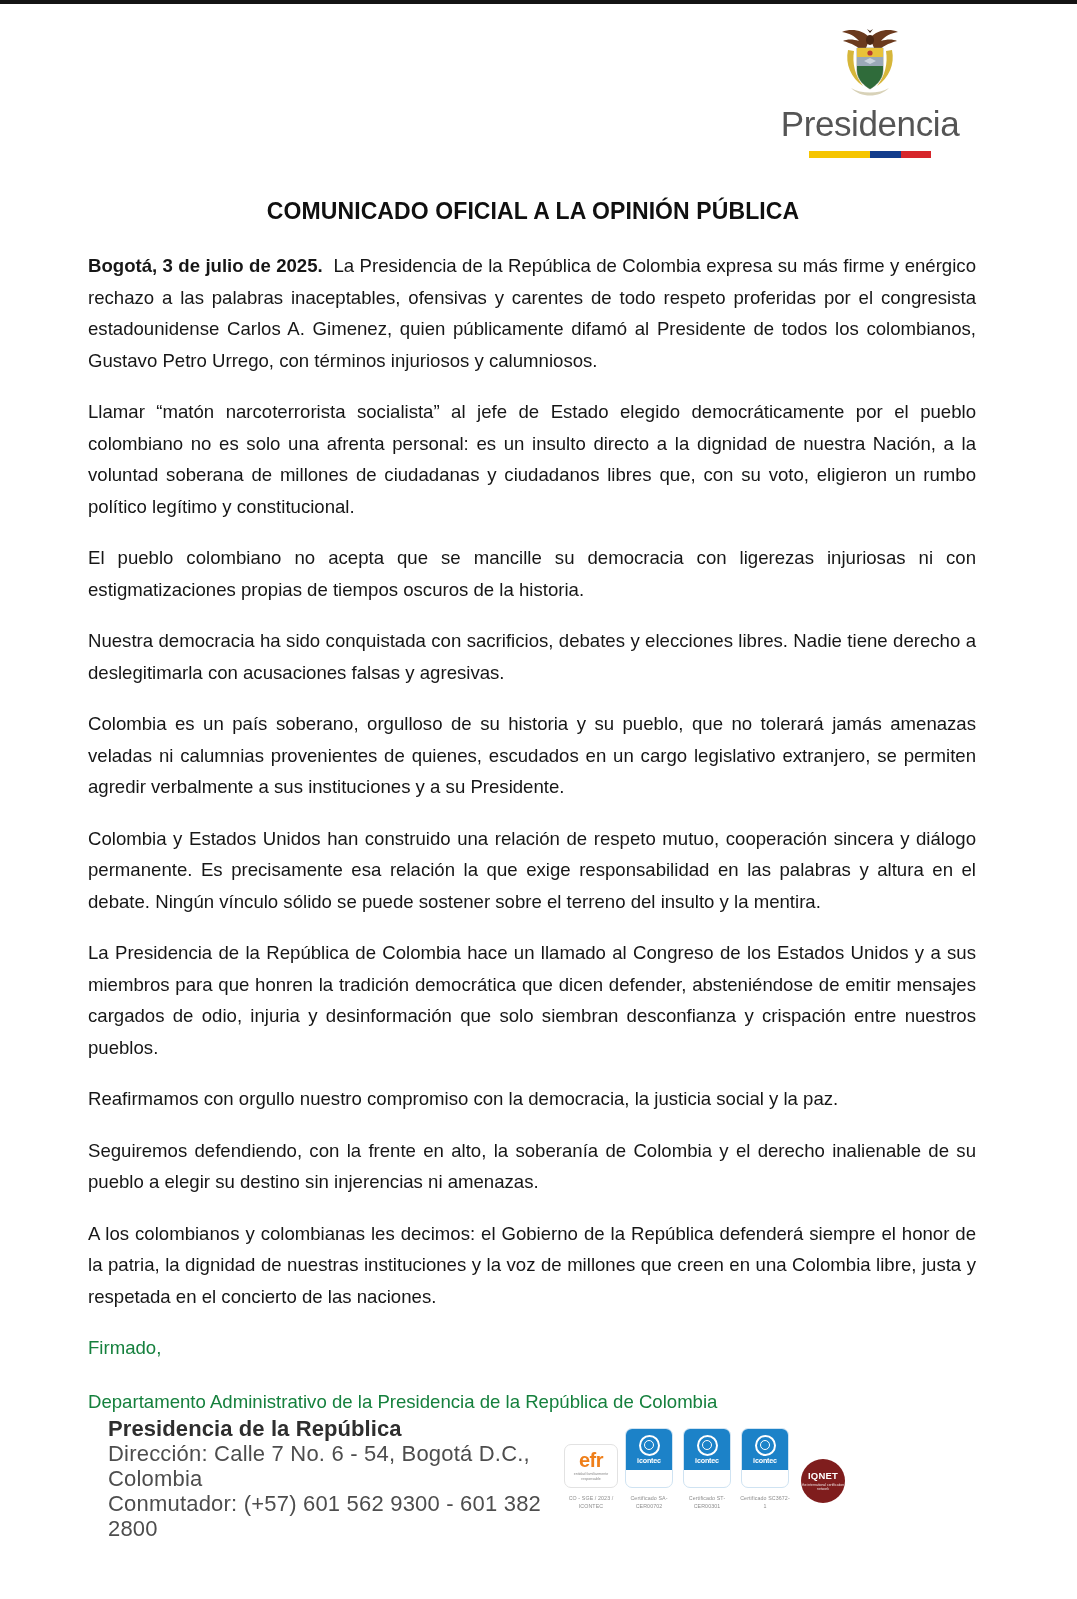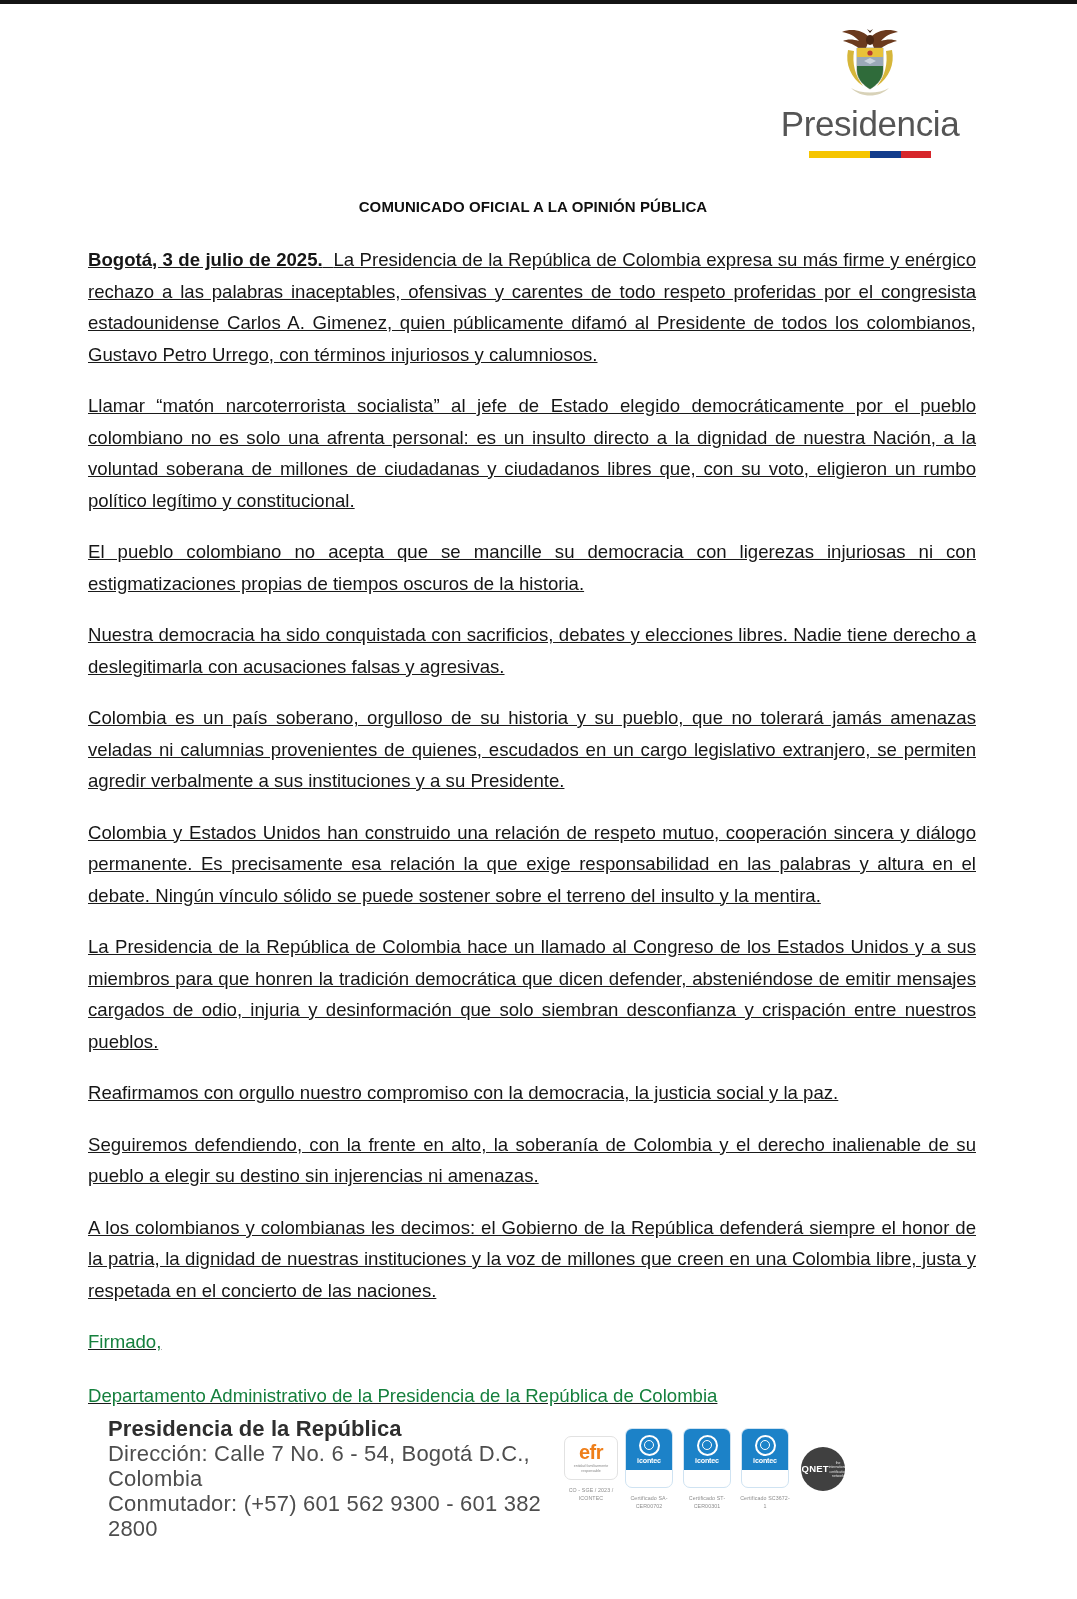--- a/index.html
+++ b/index.html
@@ -71,7 +71,7 @@
     left: 88px;
     width: 890px;
     text-align: center;
-    font-size: 15px;
+    font-size: 23px;
     font-weight: bold;
     letter-spacing: 0.1px;
     color: #101010;

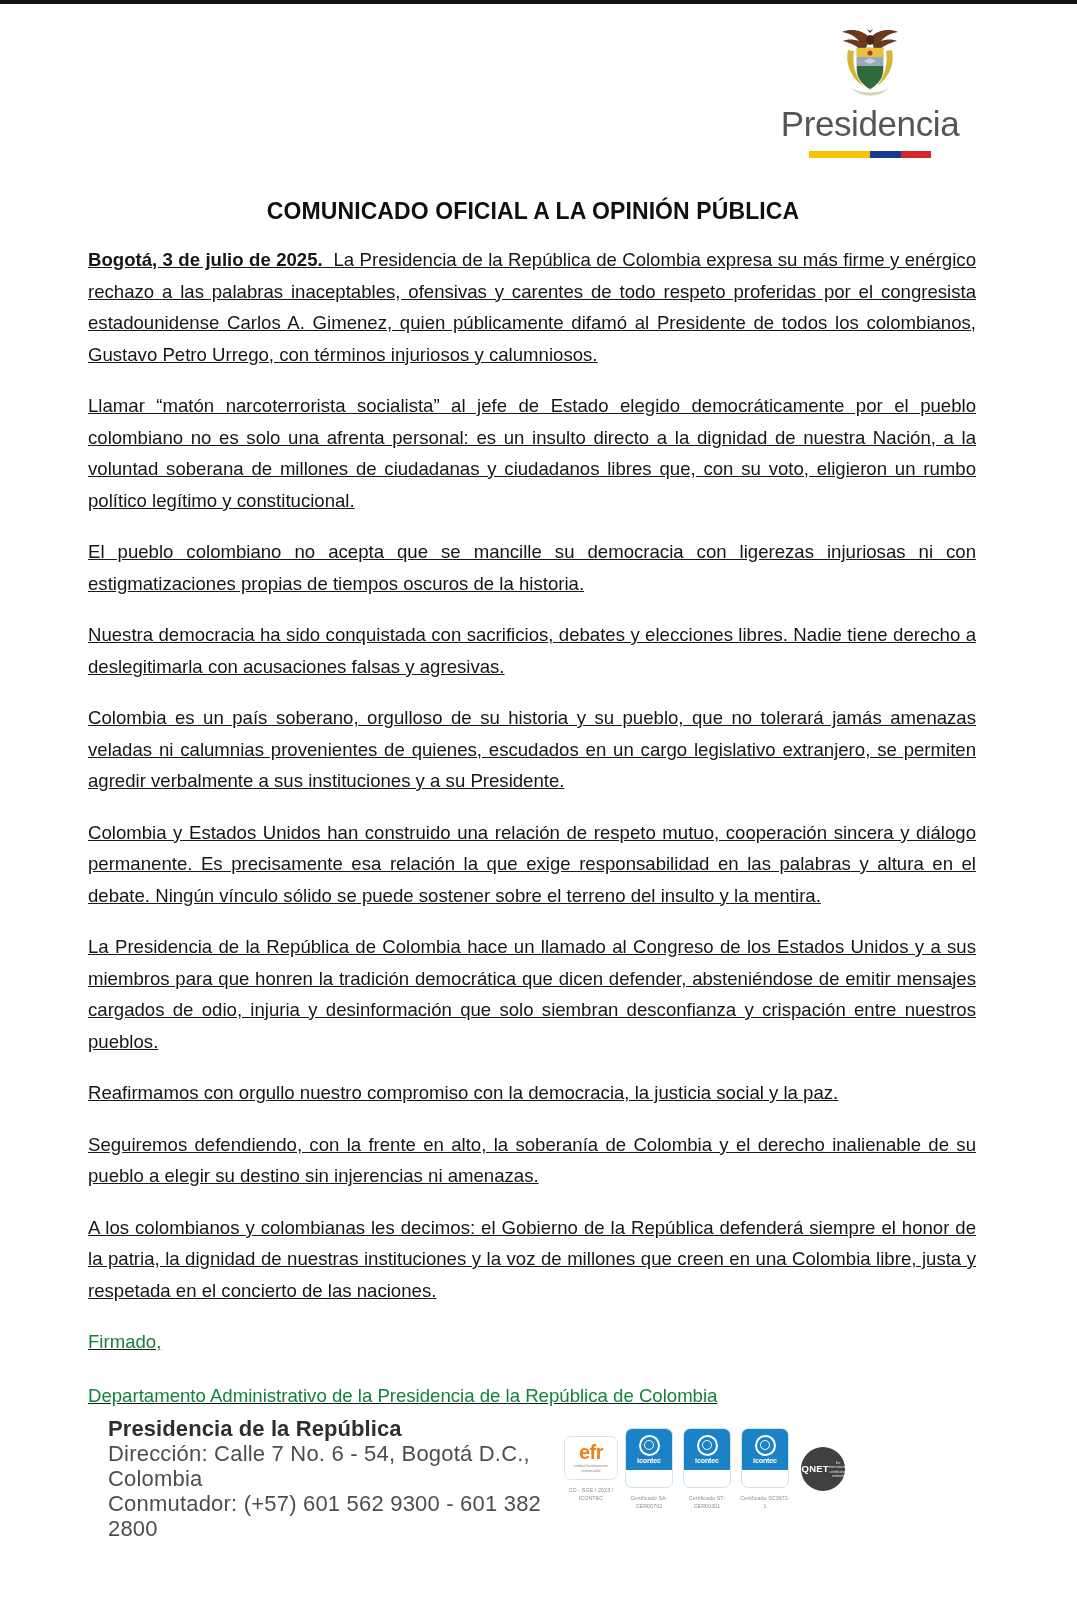--- a/index.html
+++ b/index.html
@@ -78,10 +78,9 @@
   }
   .body-block {
     position: absolute;
-    top: 244px;
+    top: 250px;
     left: 88px;
     width: 888px;
-    text-decoration: underline;
   }
   .para {
     font-size: 18.6px;

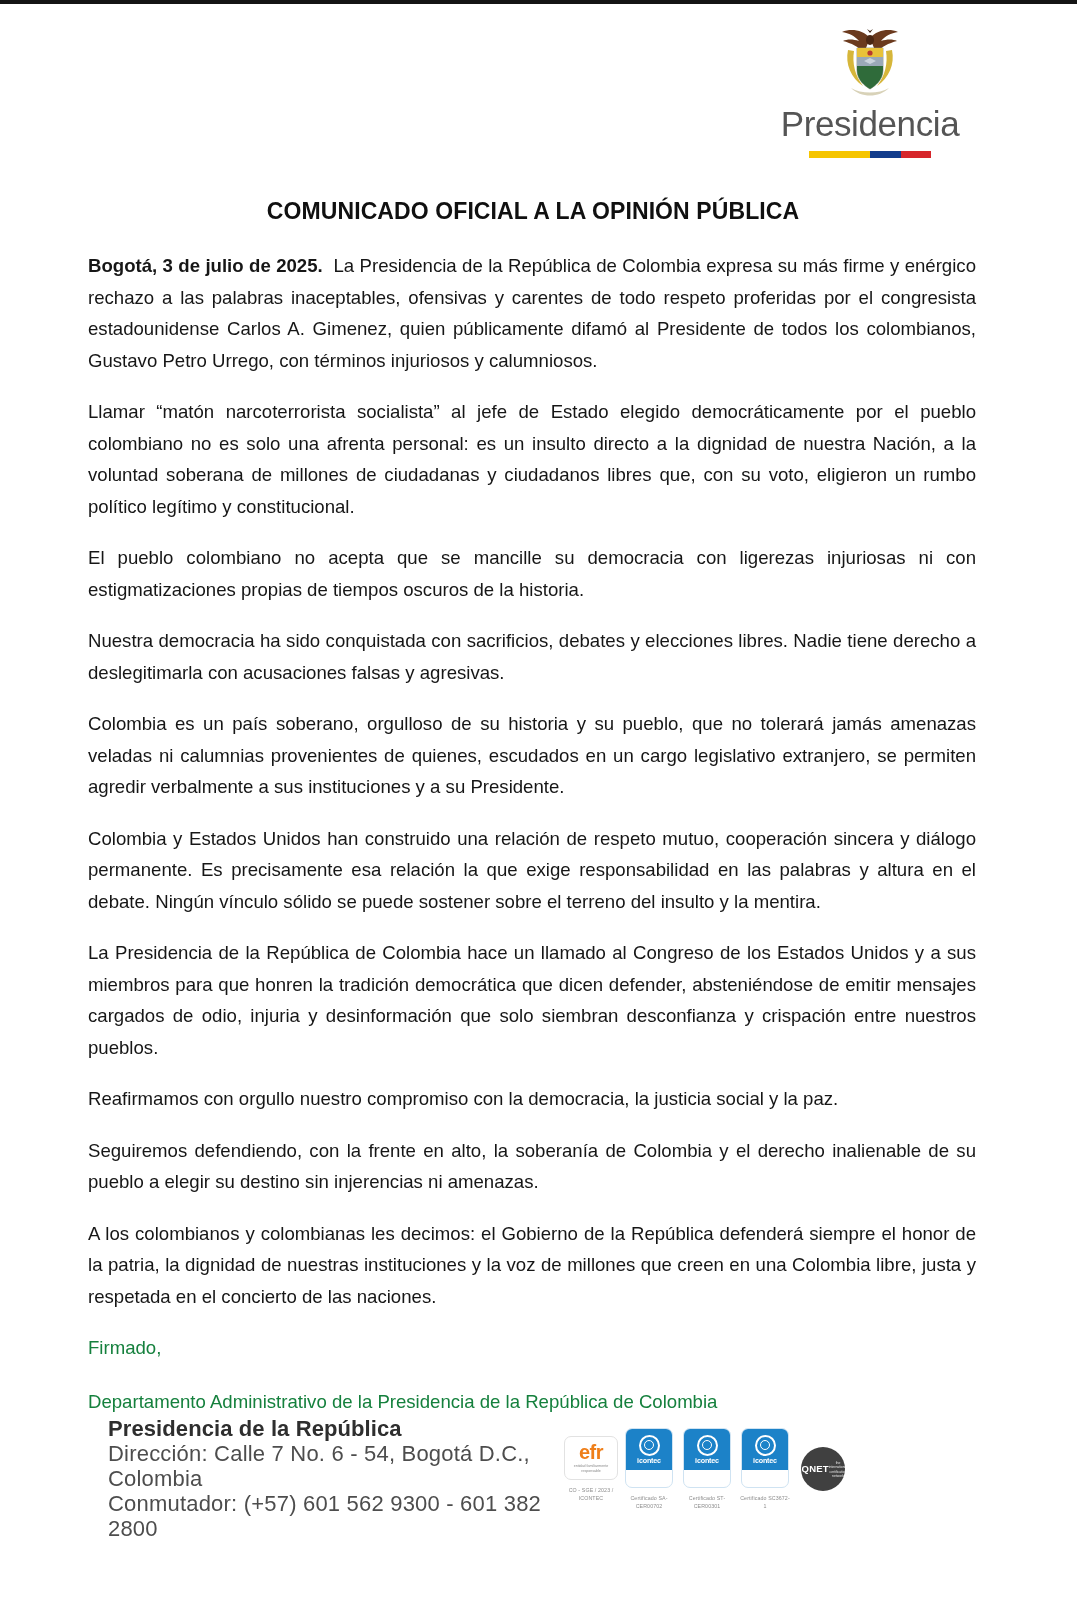--- a/index.html
+++ b/index.html
@@ -138,7 +138,7 @@
     margin-right: 140px;
     margin-top: 12px;
     display: flex;
-    align-items: center;
+    align-items: flex-end;
     gap: 6px;
   }
   .cert {

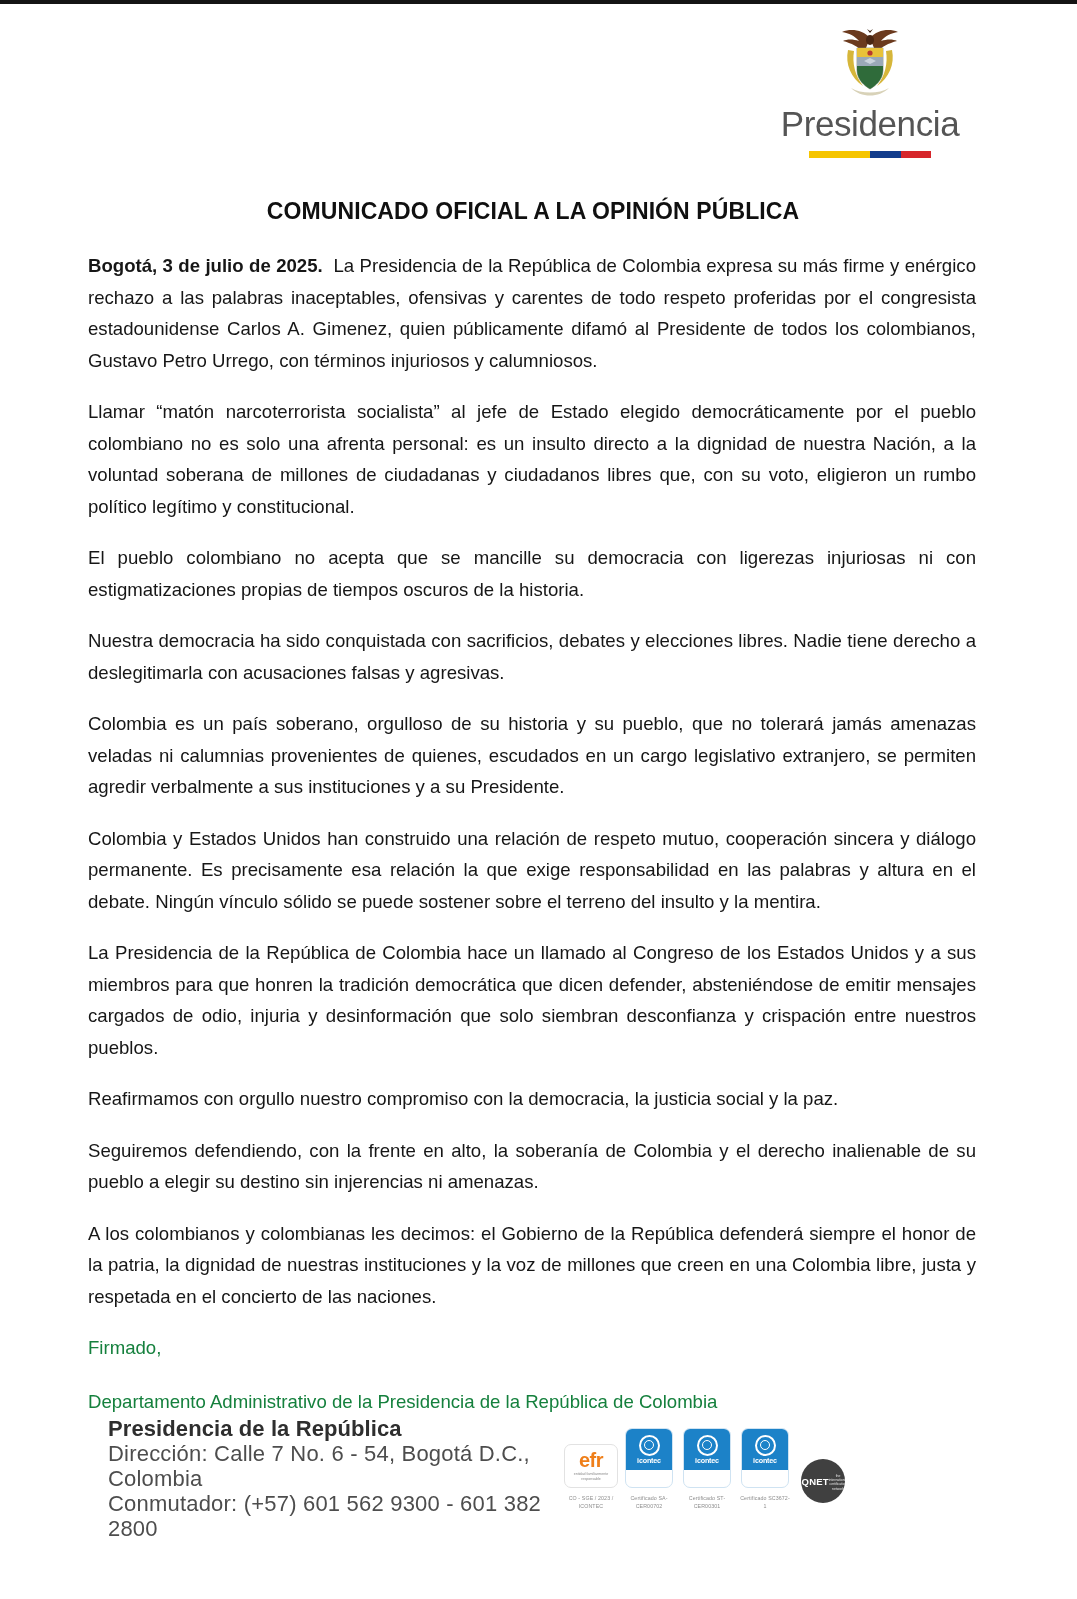--- a/index.html
+++ b/index.html
@@ -226,9 +226,10 @@
   .badge-iqnet {
     width: 44px; height: 44px;
     border-radius: 50%;
-    background: #404040;
+    background: #7f1d1d;
     color: #ffffff;
     display: flex;
+    flex-direction: column;
     align-items: center;
     justify-content: center;
     margin-top: 6px;

